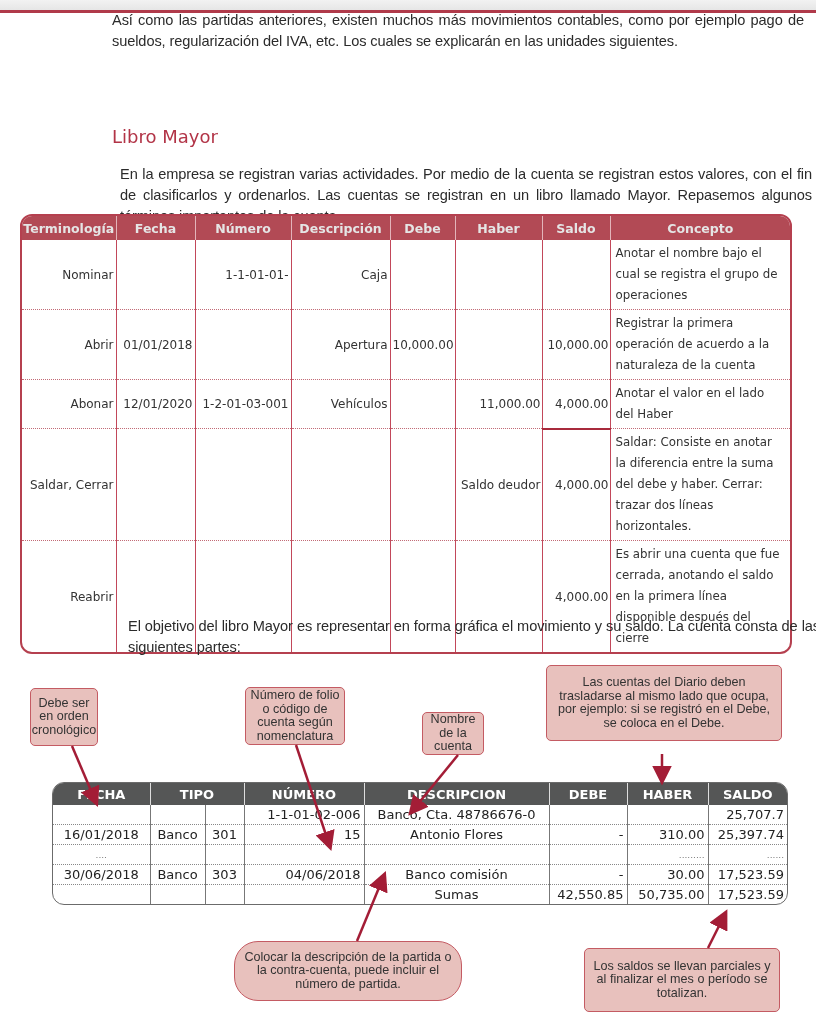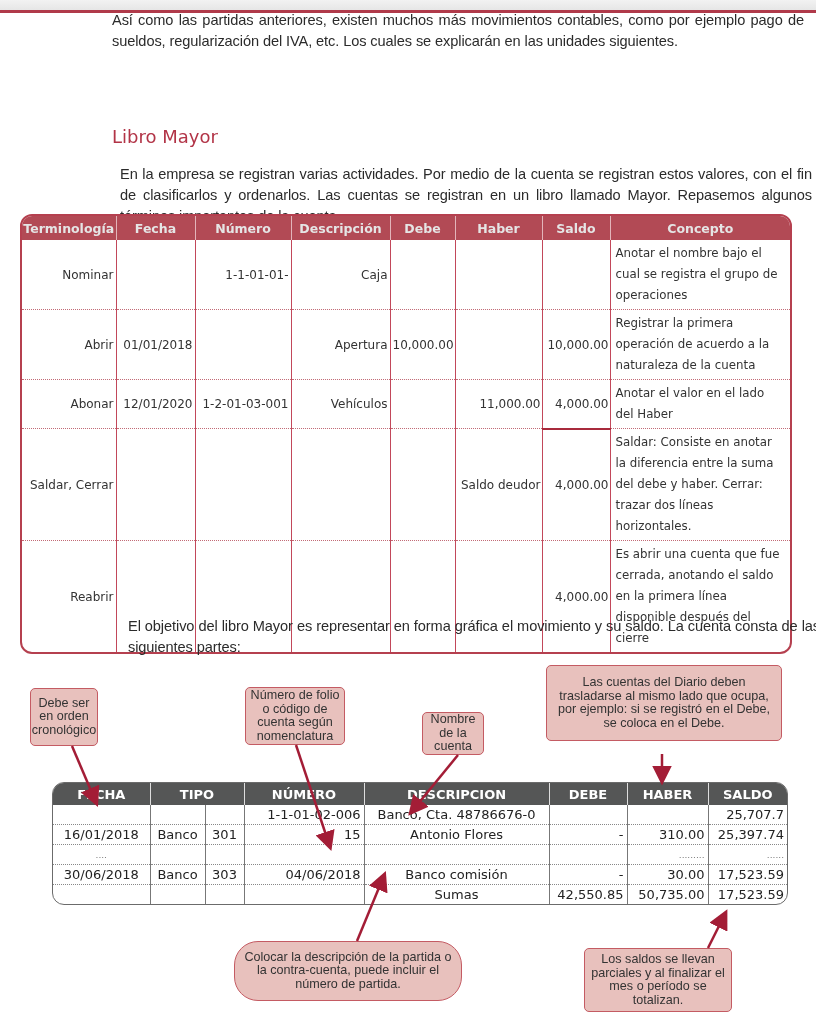--- a/index.html
+++ b/index.html
@@ -177,7 +177,7 @@
 <div class="callout" style="left:422px;top:712px;width:62px;height:43px;">Nombre de la cuenta</div>
 <div class="callout" style="left:546px;top:665px;width:236px;height:76px;">Las cuentas del Diario deben trasladarse al mismo lado que ocupa, por ejemplo: si se registró en el Debe, se coloca en el Debe.</div>
 <div class="callout" style="left:234px;top:941px;width:228px;height:60px;border-radius:24px;">Colocar la descripción de la partida o la contra-cuenta, puede incluir el número de partida.</div>
-<div class="callout" style="left:584px;top:948px;width:148px;height:64px;">Los saldos se llevan parciales y al finalizar el mes o período se totalizan.</div>
+<div class="callout" style="left:584px;top:948px;width:196px;height:64px;">Los saldos se llevan parciales y al finalizar el mes o período se totalizan.</div>
 
 <div class="lt">
   <table>

